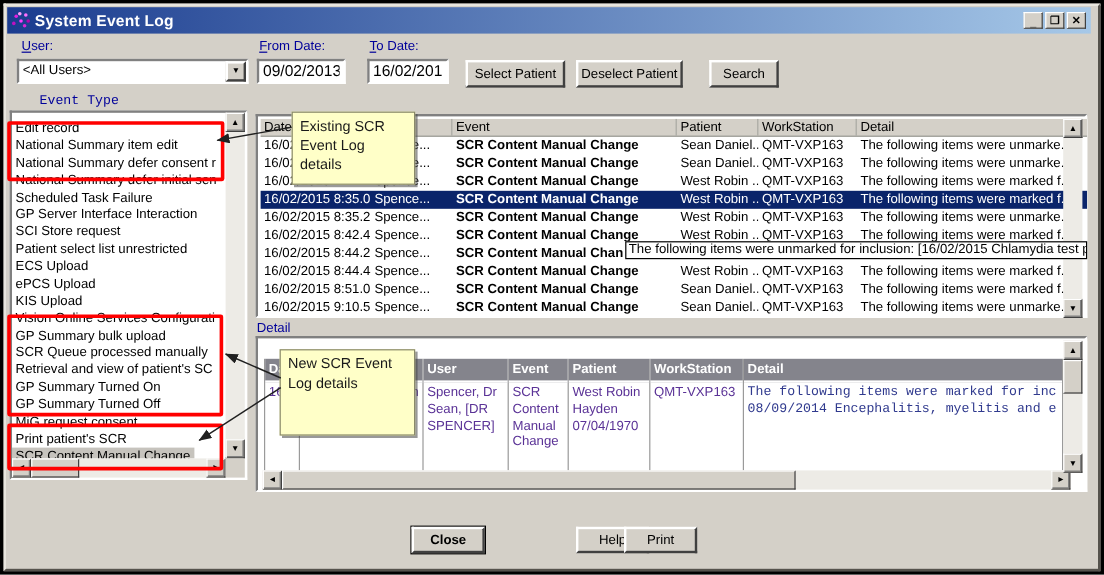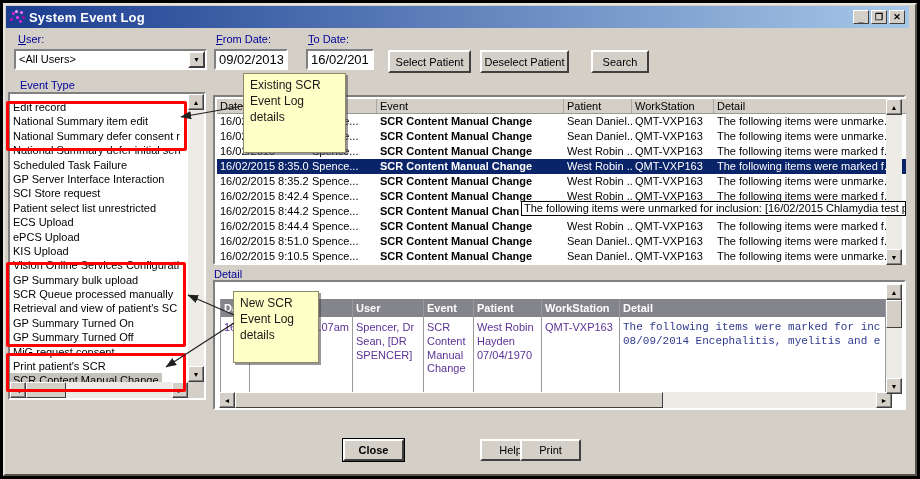--- a/index.html
+++ b/index.html
@@ -151,7 +151,7 @@
   <button class="push-btn raised" style="left:475px; top:45px; width:89px;">Deselect Patient</button>
   <button class="push-btn raised" style="left:586px; top:45px; width:58px;">Search</button>
 
-  <div class="lbl" style="left:15px; top:74px;">Event Type</div>
+  <div class="lbl" style="left:28px; top:74px;font-family:Liberation Mono, monospace;">Event Type</div>
   <div class="listbox sunken">
     <div class="list-items">
 

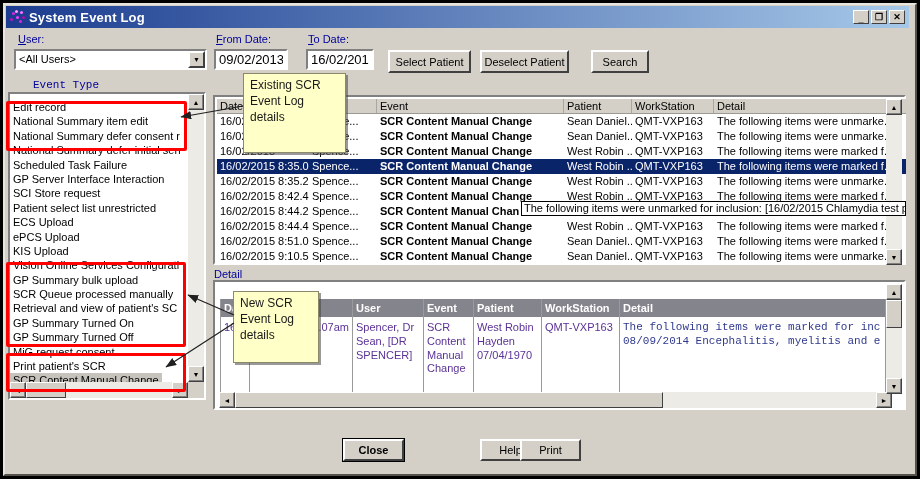--- a/index.html
+++ b/index.html
@@ -324,7 +324,7 @@
 
   <div class="tooltip">The following items were unmarked for inclusion: [16/02/2015 Chlamydia test positiv</div>
 
-  <div class="callout" style="left:238px; top:68px; width:103px; height:80px;">Existing SCR Event Log details</div>
+  <div class="callout" style="left:238px; top:88px; width:103px; height:61px;">Existing SCR Event Log details</div>
   <div class="callout" style="left:228px; top:286px; width:86px; height:72px;">New SCR Event Log details</div>
 
   <div class="lbl" style="left:209px; top:263px;">Detail</div>

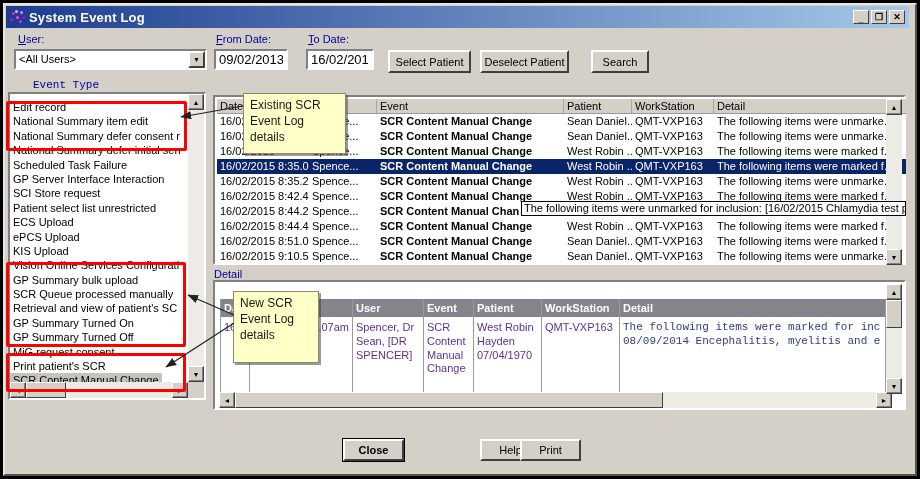--- a/index.html
+++ b/index.html
@@ -325,7 +325,7 @@
   <div class="tooltip">The following items were unmarked for inclusion: [16/02/2015 Chlamydia test positiv</div>
 
   <div class="callout" style="left:238px; top:88px; width:103px; height:61px;">Existing SCR Event Log details</div>
-  <div class="callout" style="left:228px; top:286px; width:86px; height:72px;">New SCR Event Log details</div>
+  <div class="callout" style="left:228px; top:286px; width:113px; height:72px;">New SCR Event Log details</div>
 
   <div class="lbl" style="left:209px; top:263px;">Detail</div>
   <div class="detail-panel sunken">

